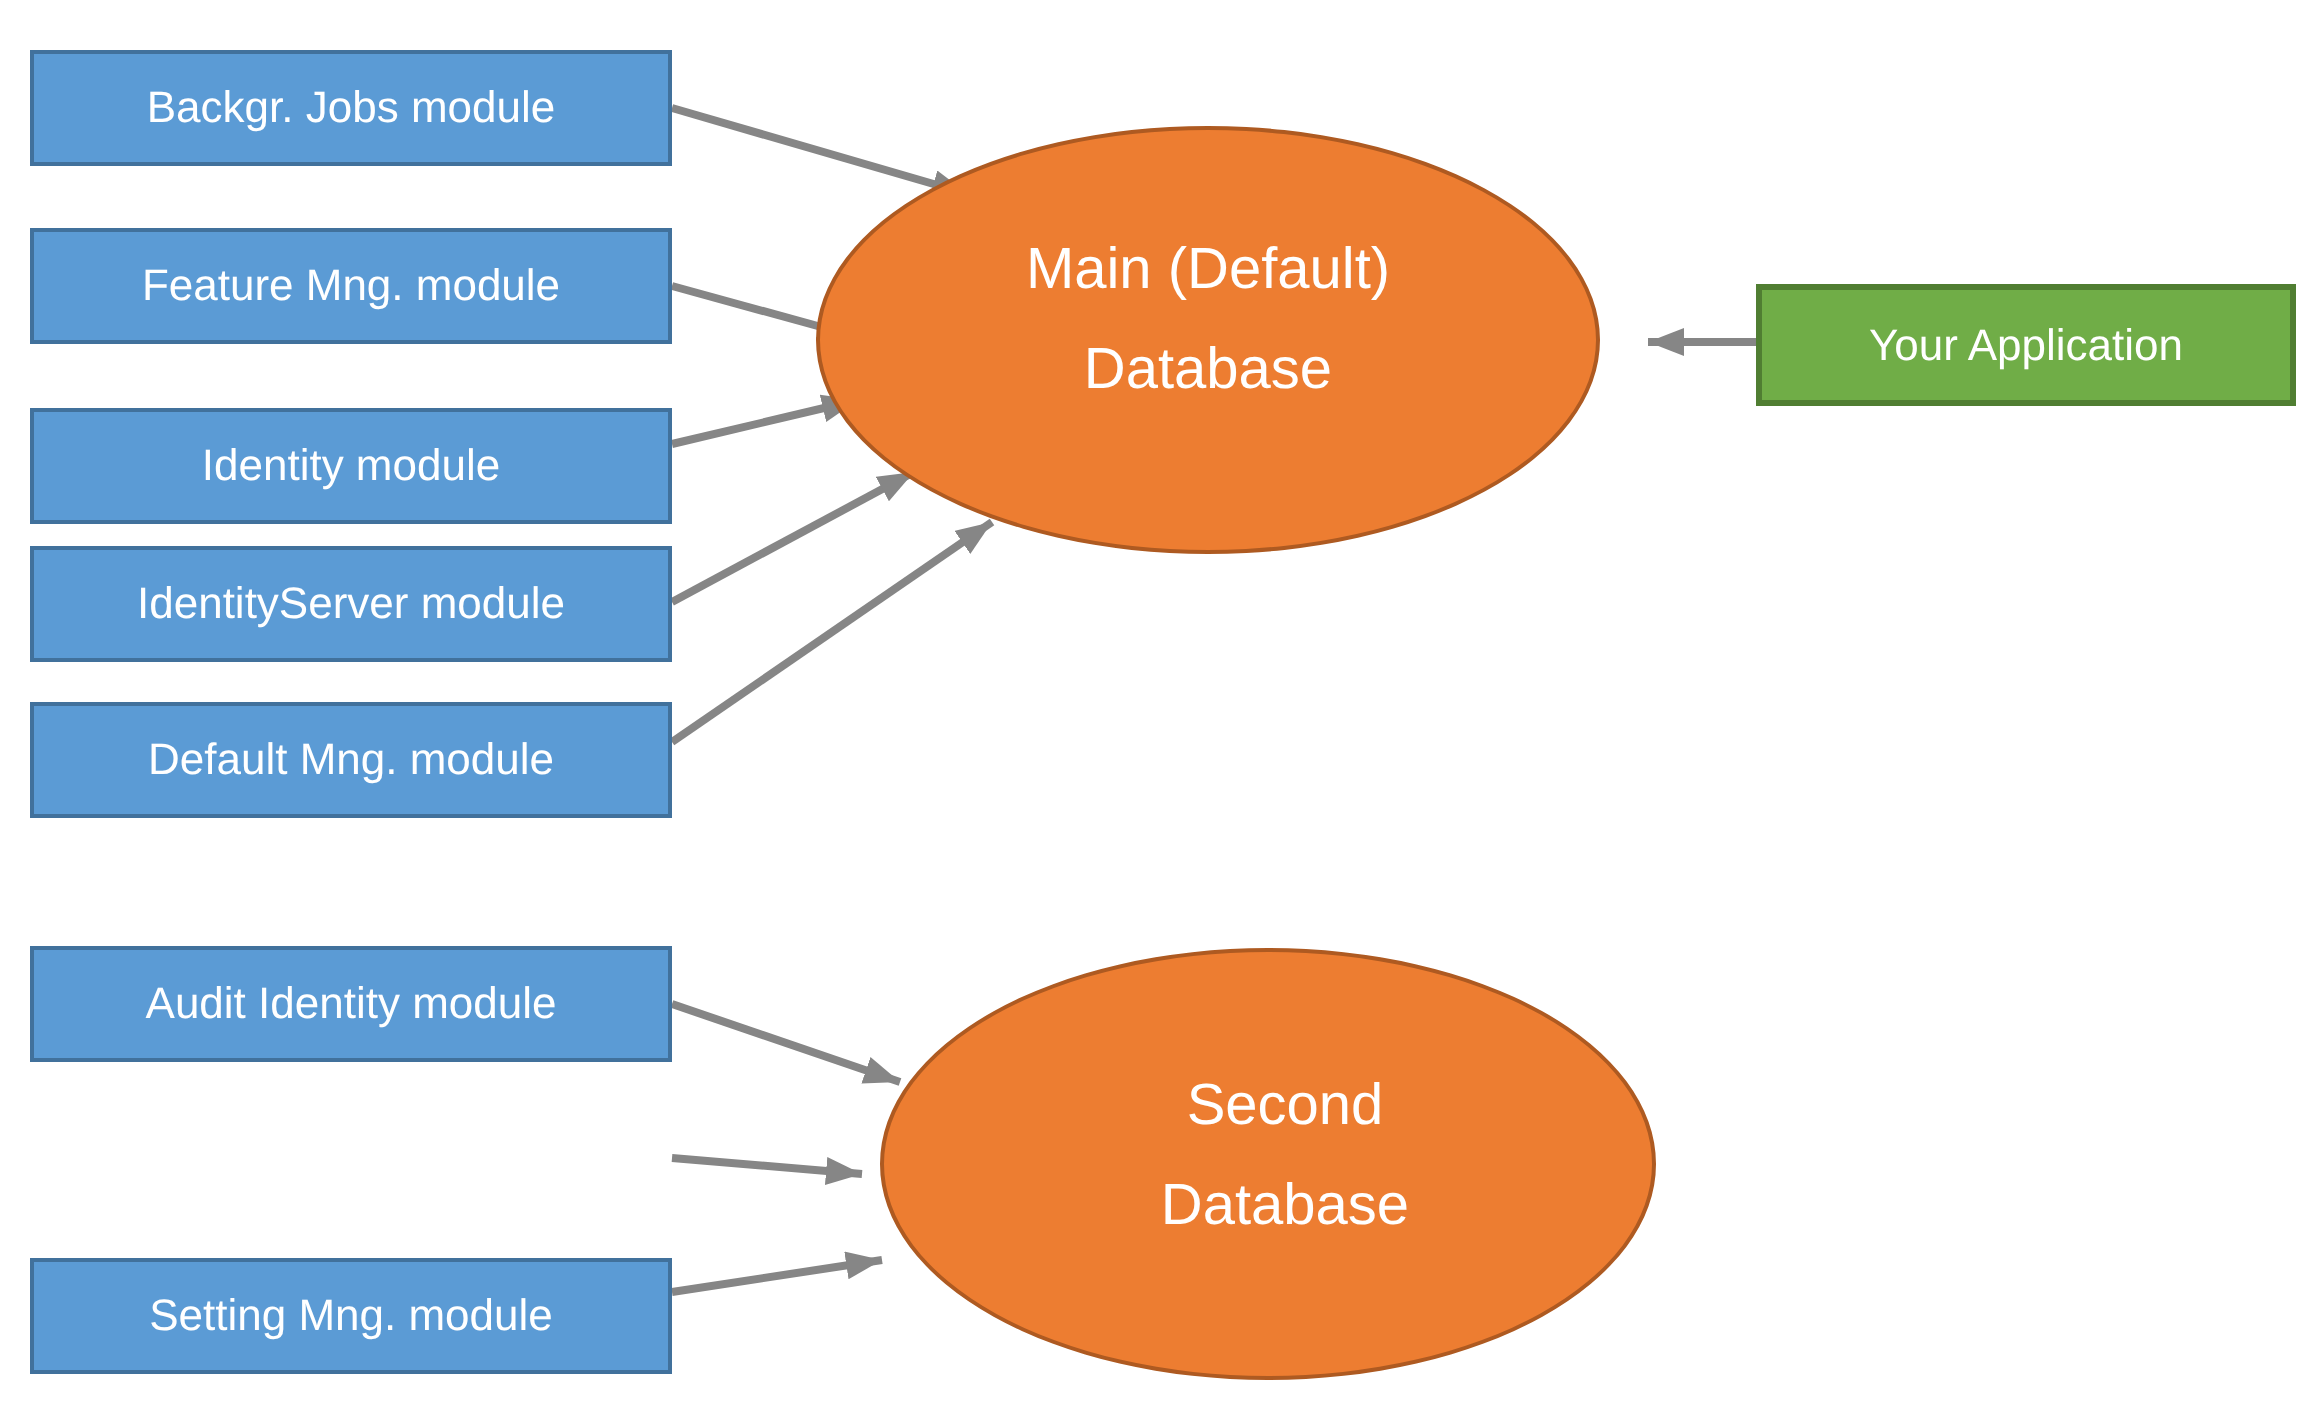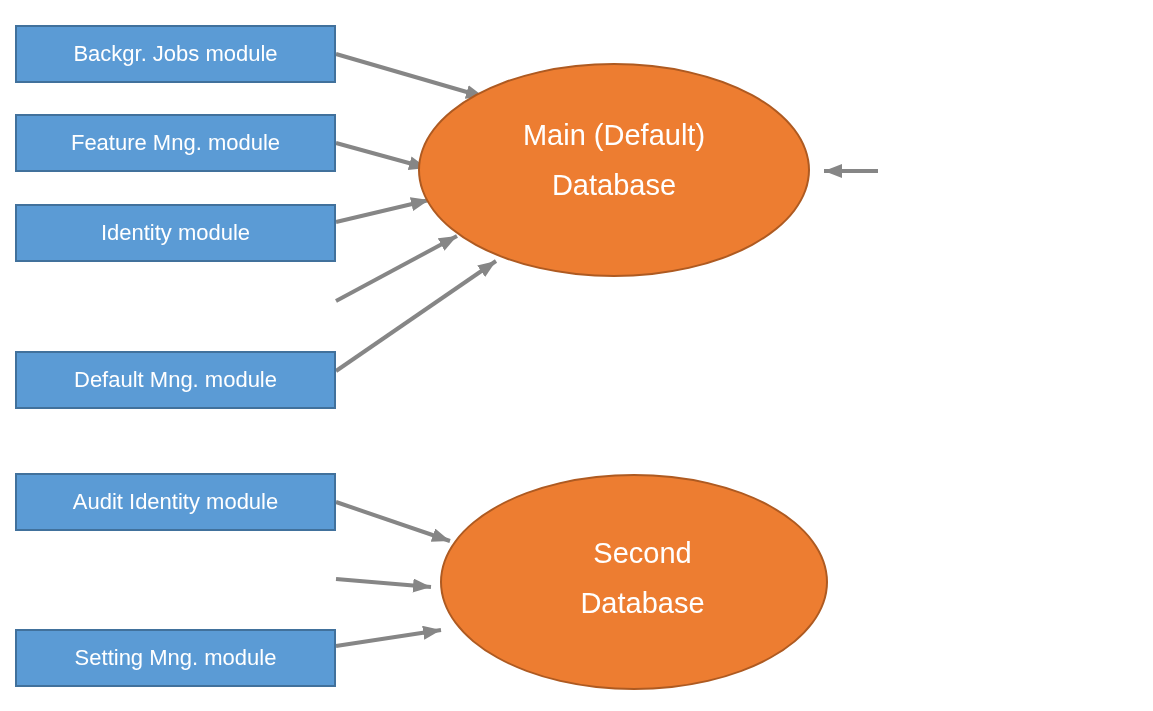--- a/index.html
+++ b/index.html
@@ -40,7 +40,7 @@
     font-size: 29px;
     line-height: 50px;
   }
-  .db-main { left: 418px; top: 63px; width: 392px; height: 214px; }
+  .db-main { left: 408px; top: 63px; width: 392px; height: 214px; }
   .db-main .db-label { transform: translateY(-10px); }
   .db-second { left: 440px; top: 474px; width: 388px; height: 216px; }
   .db-second .db-label { transform: translateY(-4px); margin-left: 17px; }

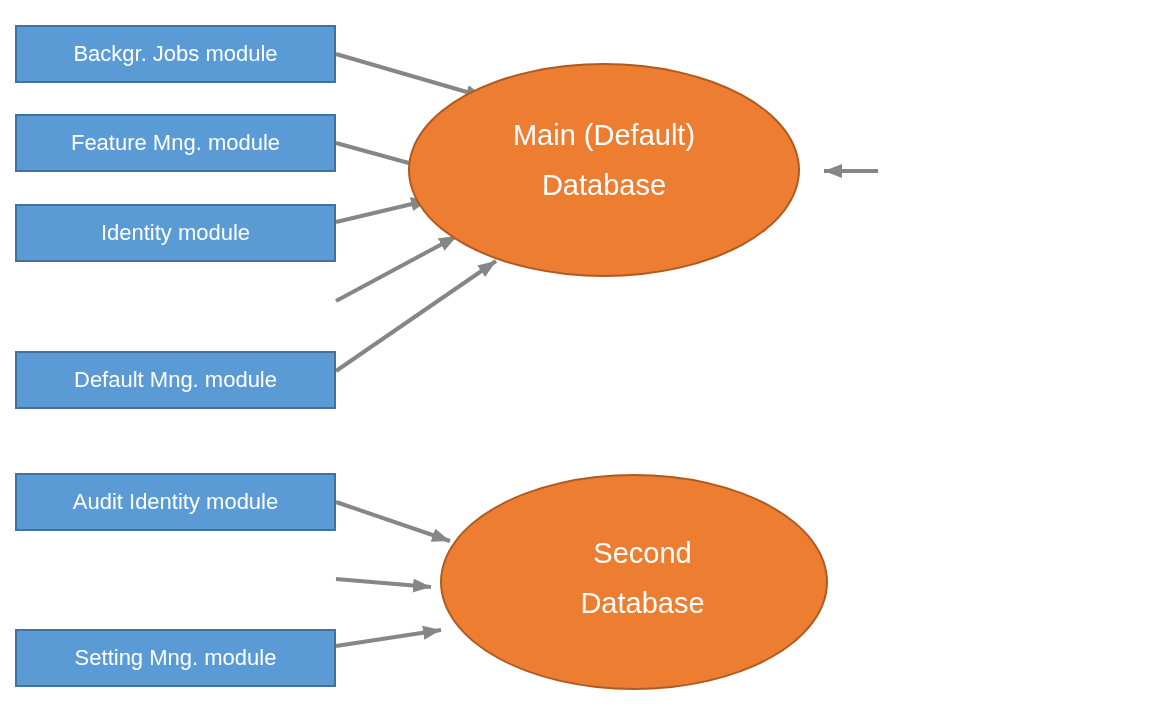--- a/index.html
+++ b/index.html
@@ -123,6 +123,9 @@
     </div>
   </div>
 
+  <div class="app">
+    <span>Your Application</span>
+  </div>
 
 </div>
 

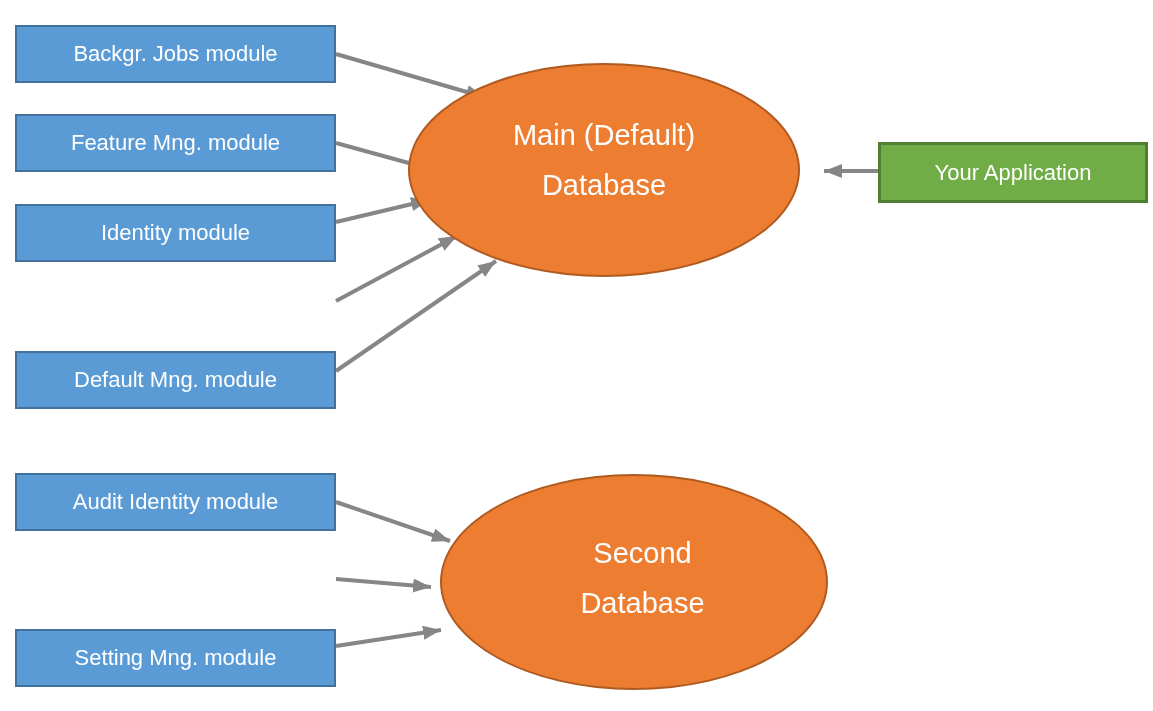--- a/index.html
+++ b/index.html
@@ -99,6 +99,9 @@
   <div class="module" style="top:204px">
     <span>Identity module</span>
   </div>
+  <div class="module" style="top:273px">
+    <span>IdentityServer module</span>
+  </div>
   <div class="module" style="top:351px">
     <span>Default Mng. module</span>
   </div>

